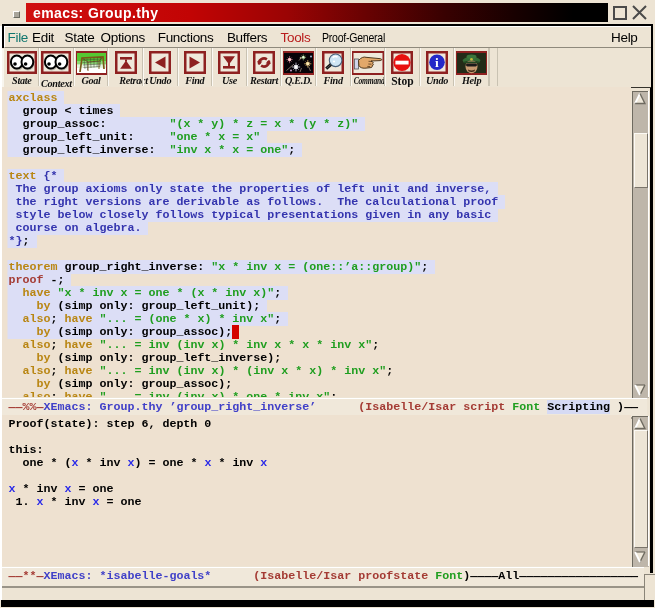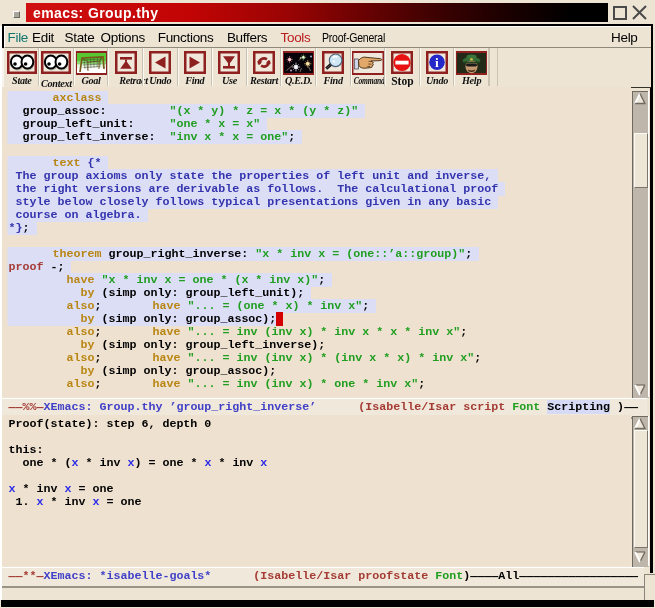--- a/index.html
+++ b/index.html
@@ -9,7 +9,7 @@
 .ln{height:13px;white-space:pre;}
 .pre{white-space:pre;}
 .hl{background:#DCDEF6;box-shadow:-1.5px 0 0 #DCDEF6;}
-.kw{color:#B98613;padding-left:44px;}
+.kw{color:#B98613;}
 .rkw{color:#A43B34;}
 .nv{color:#3434AE;}
 .gr{color:#1F9E1F;}

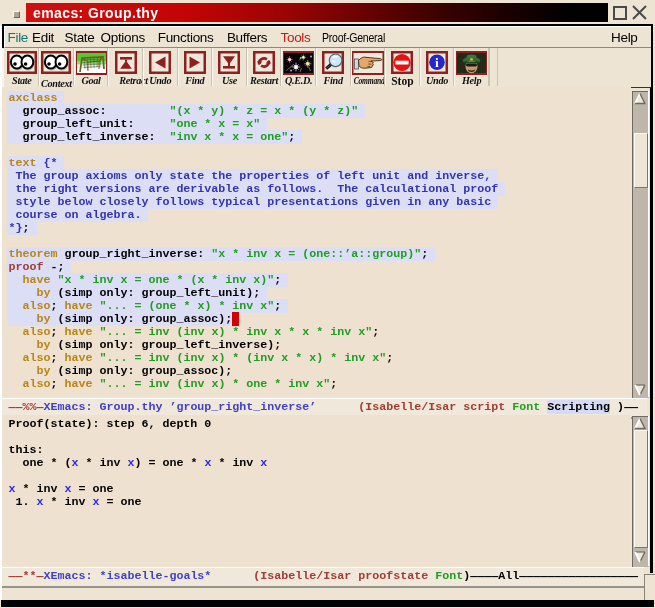--- a/index.html
+++ b/index.html
@@ -224,6 +224,7 @@
 <div class="abs" style="left:2px;top:87px;width:628.5px;height:310px;background:#EEE1D0;overflow:hidden;">
 <div class="mono abs" style="left:6.5px;top:5px;color:#000;">
       <div class="ln"><span class="hl"><span class="kw">axclass</span> </span></div>
+      <div class="ln"><span class="hl">  group &lt; times </span></div>
       <div class="ln"><span class="hl">  group_assoc:         <span class="gr">"(x * y) * z = x * (y * z)"</span> </span></div>
       <div class="ln"><span class="hl">  group_left_unit:     <span class="gr">"one * x = x"</span> </span></div>
       <div class="ln"><span class="hl">  group_left_inverse:  <span class="gr">"inv x * x = one"</span>; </span></div>

